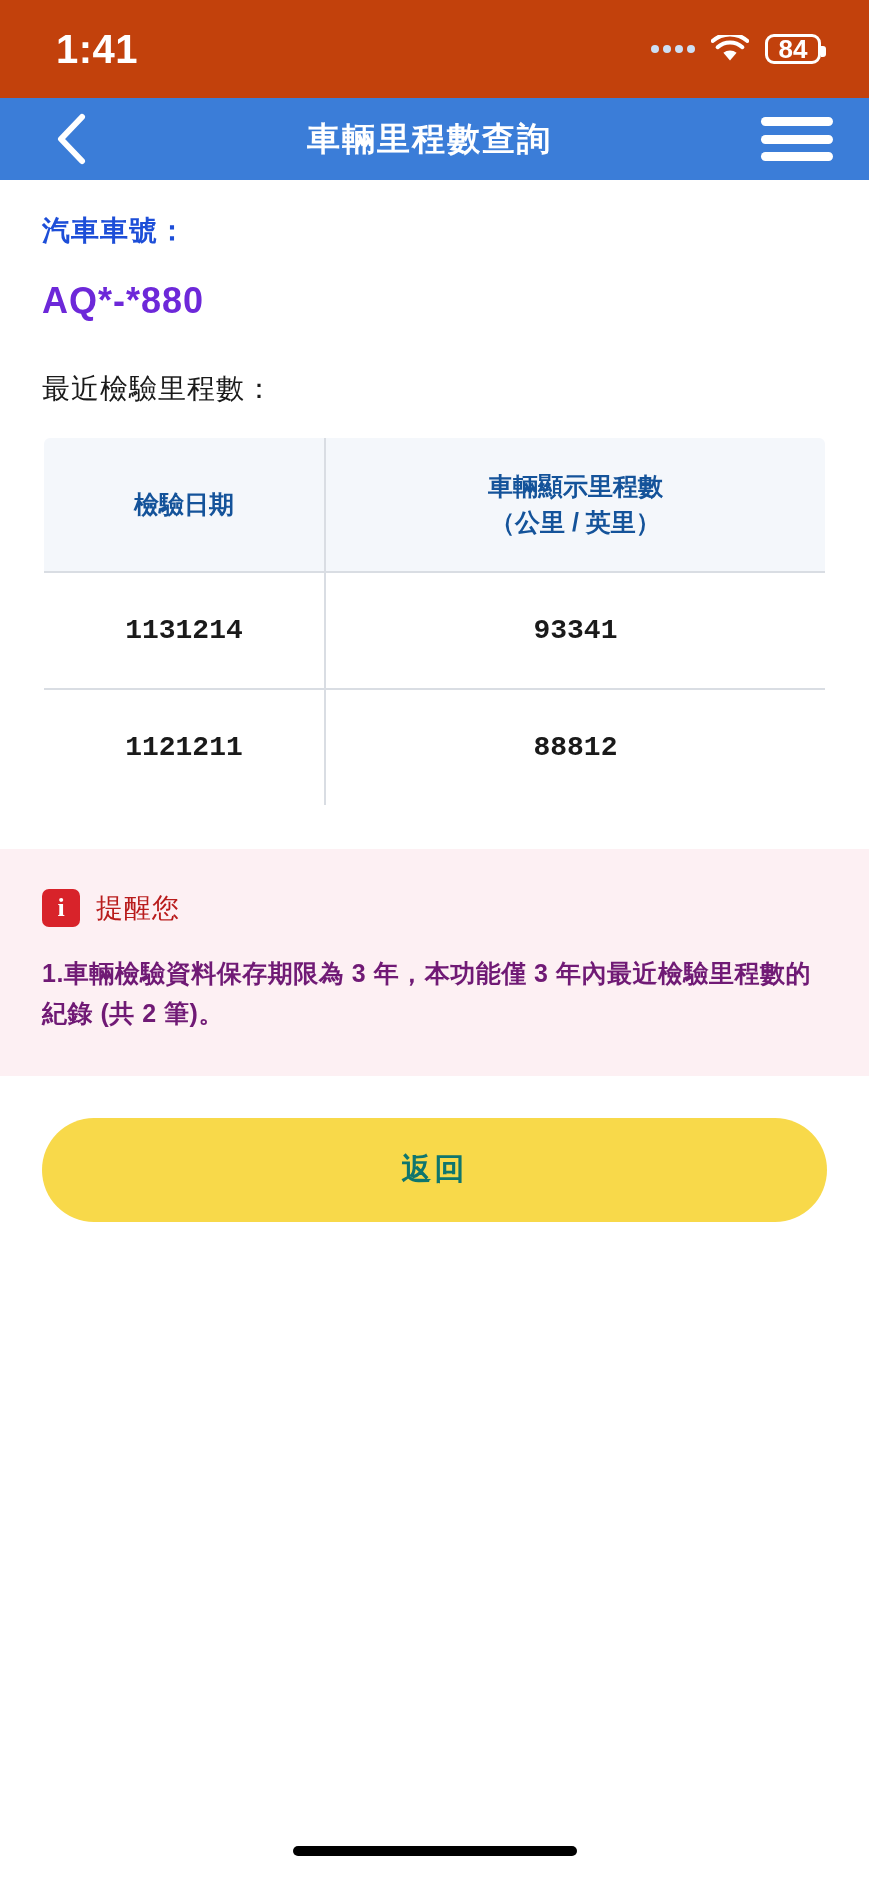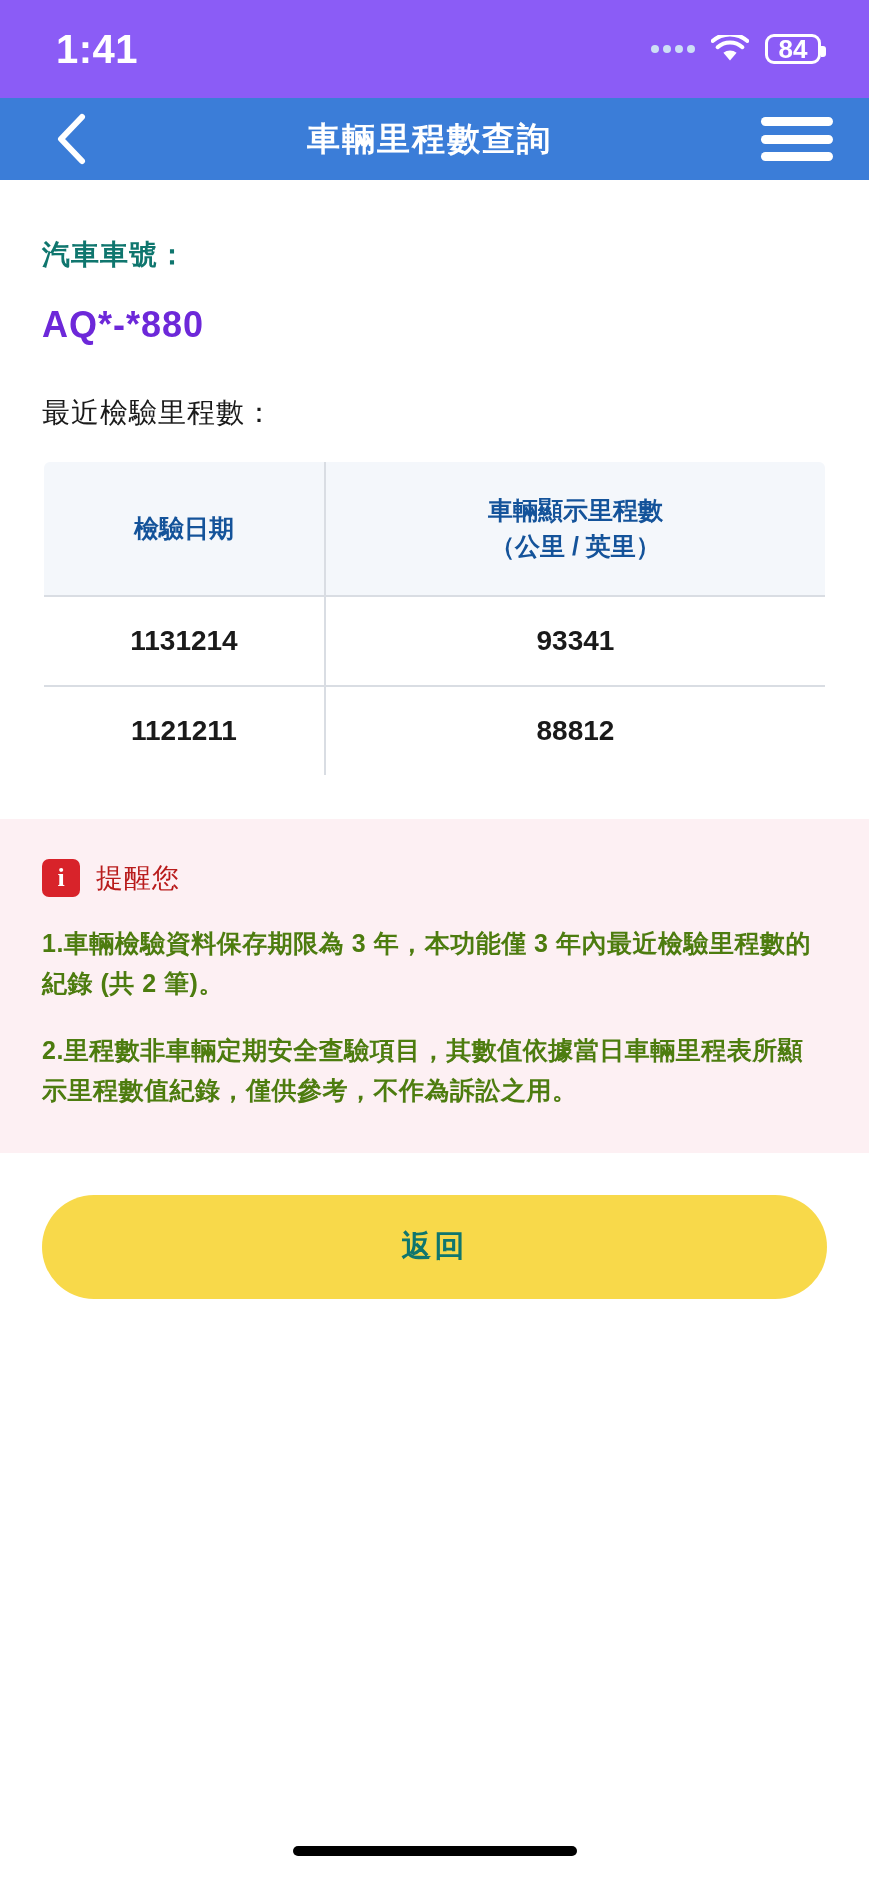--- a/index.html
+++ b/index.html
@@ -22,7 +22,7 @@
   
   .status-bar {
     height: 98px;
-    background: #8b5cf6;
+    background: #c2410c;
     display: flex;
     align-items: center;
     justify-content: space-between;

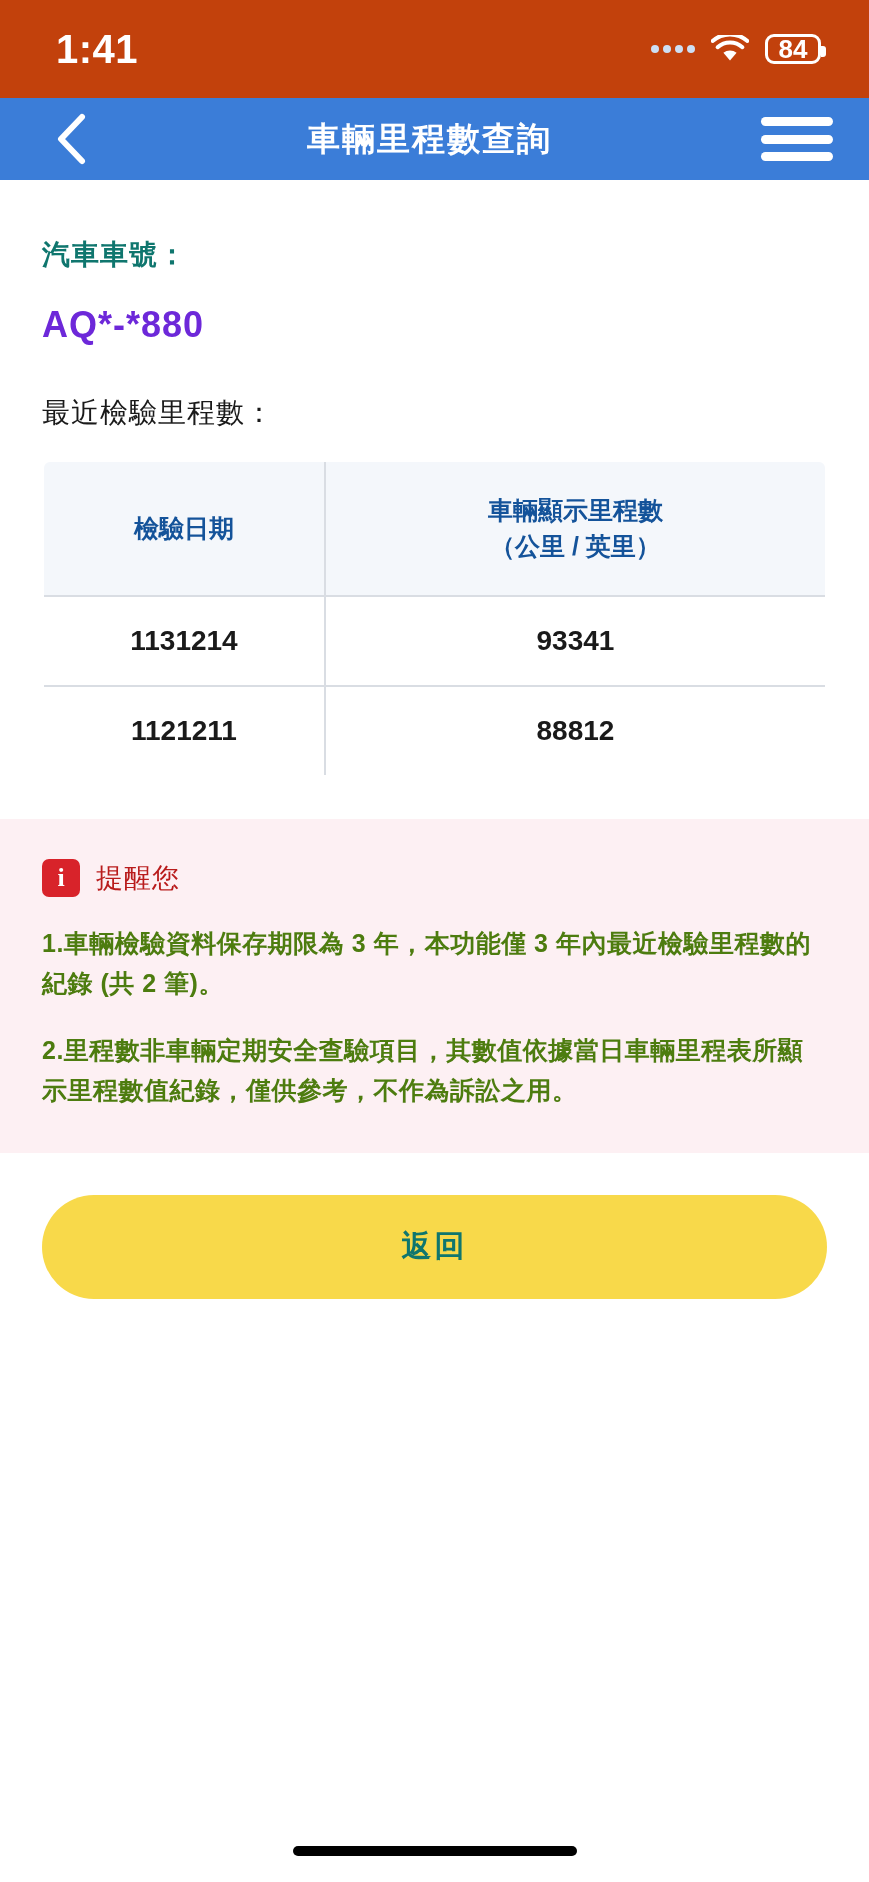--- a/index.html
+++ b/index.html
@@ -131,10 +131,10 @@
     overflow: hidden;
   }
   .label-plate {
-    margin-top: 56px;
+    margin-top: 32px;
     font-size: 28px;
     font-weight: bold;
-    color: #0f766e;
+    color: #1d4ed8;
     letter-spacing: 1px;
   }
   .plate-number {

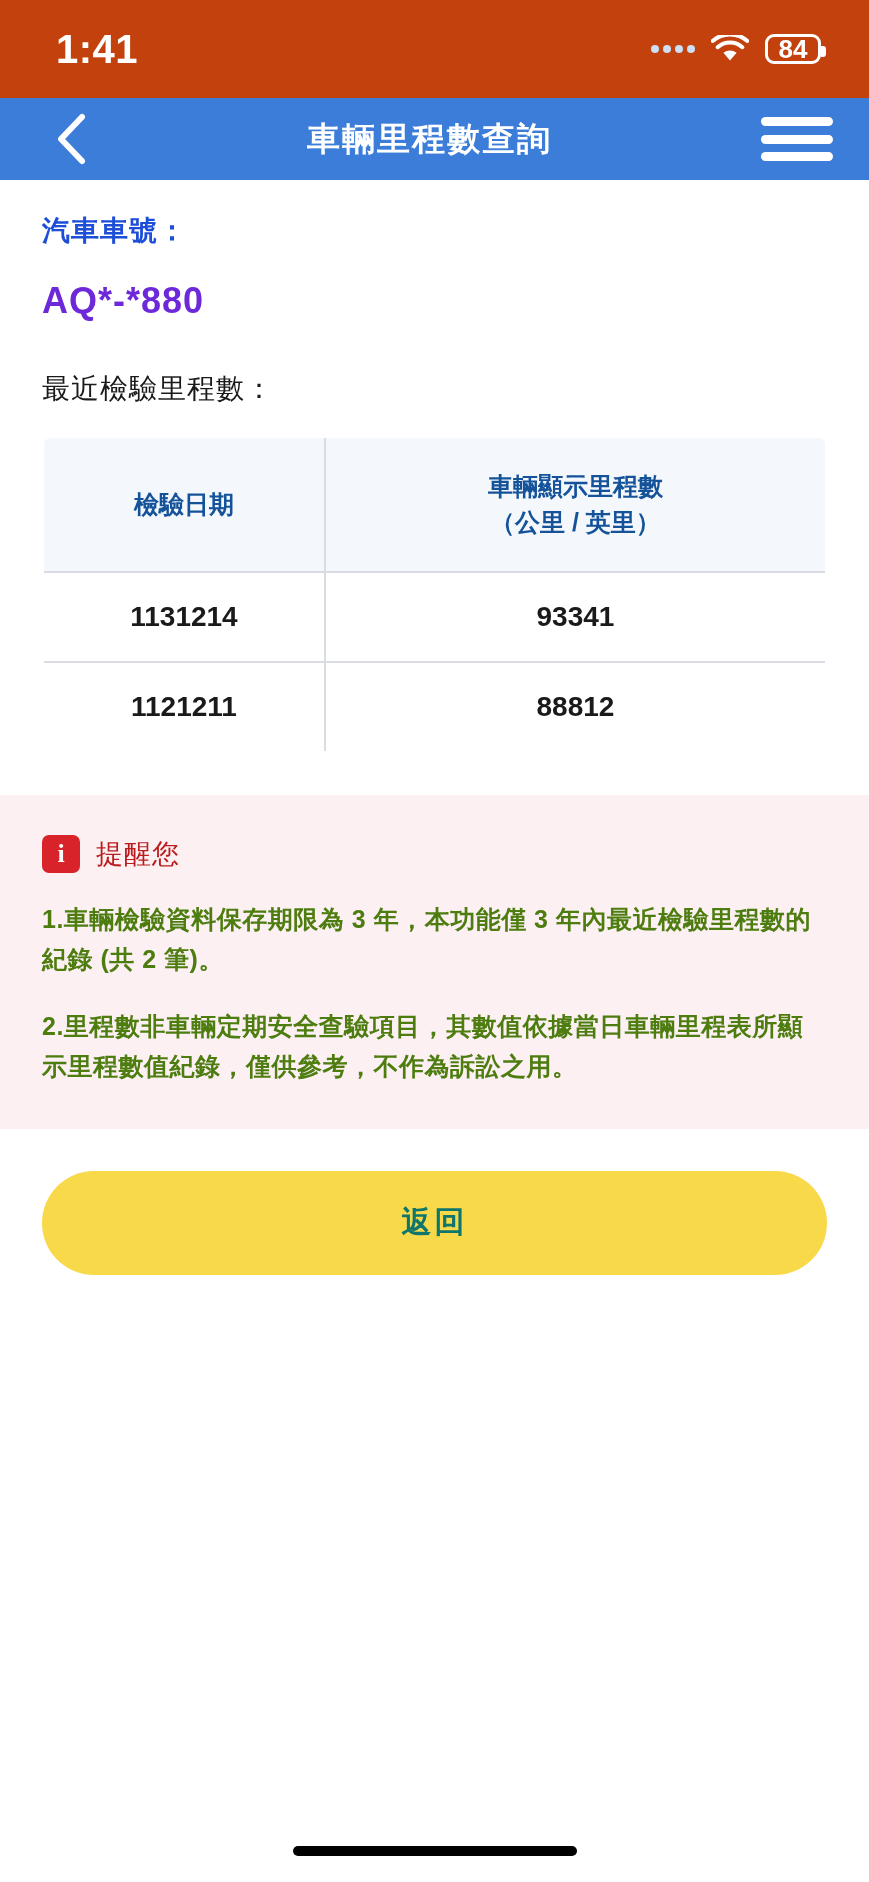--- a/index.html
+++ b/index.html
@@ -176,8 +176,9 @@
     font-size: 28px;
     font-weight: bold;
     text-align: center;
-    padding: 28px 8px;
+    padding: 42px 8px;
     border: 2px solid #d9dde3;
+    font-family: Liberation Mono, monospace;
   }
   table.mileage-table col.c-date { width: 36%; }
   table.mileage-table col.c-value { width: 64%; }

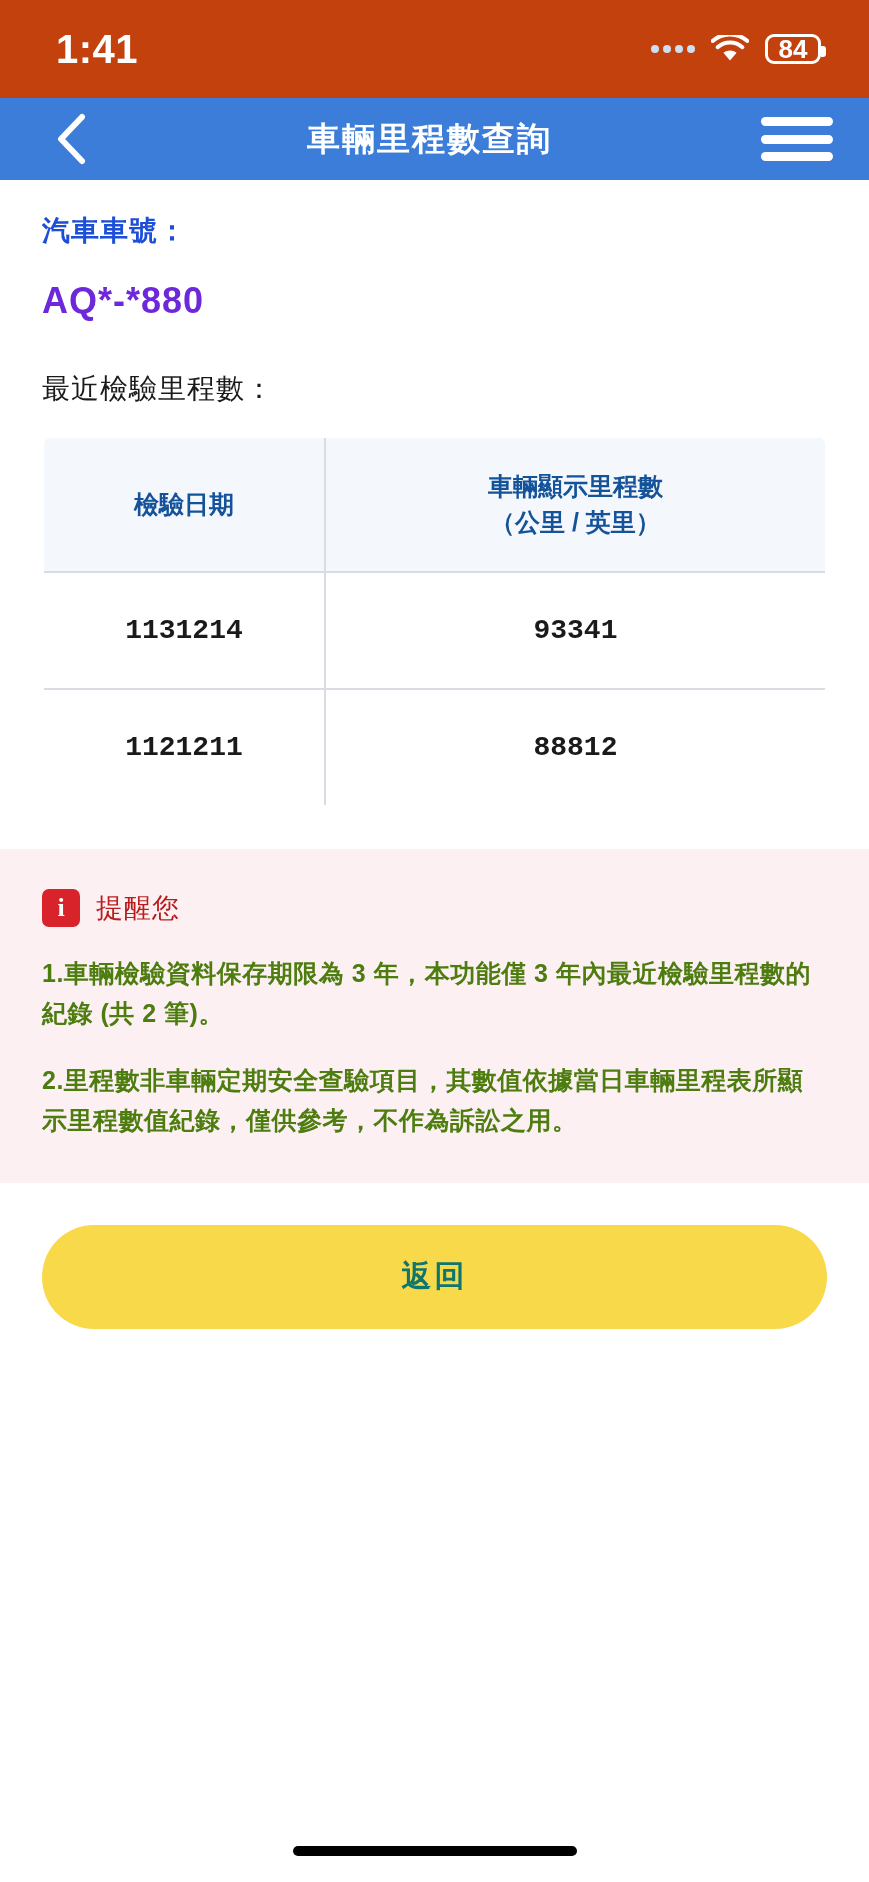--- a/index.html
+++ b/index.html
@@ -220,7 +220,7 @@
     margin-top: 26px;
     font-size: 25px;
     font-weight: bold;
-    color: #4d7c0f;
+    color: #701a75;
     line-height: 1.62;
     letter-spacing: 0.5px;
   }

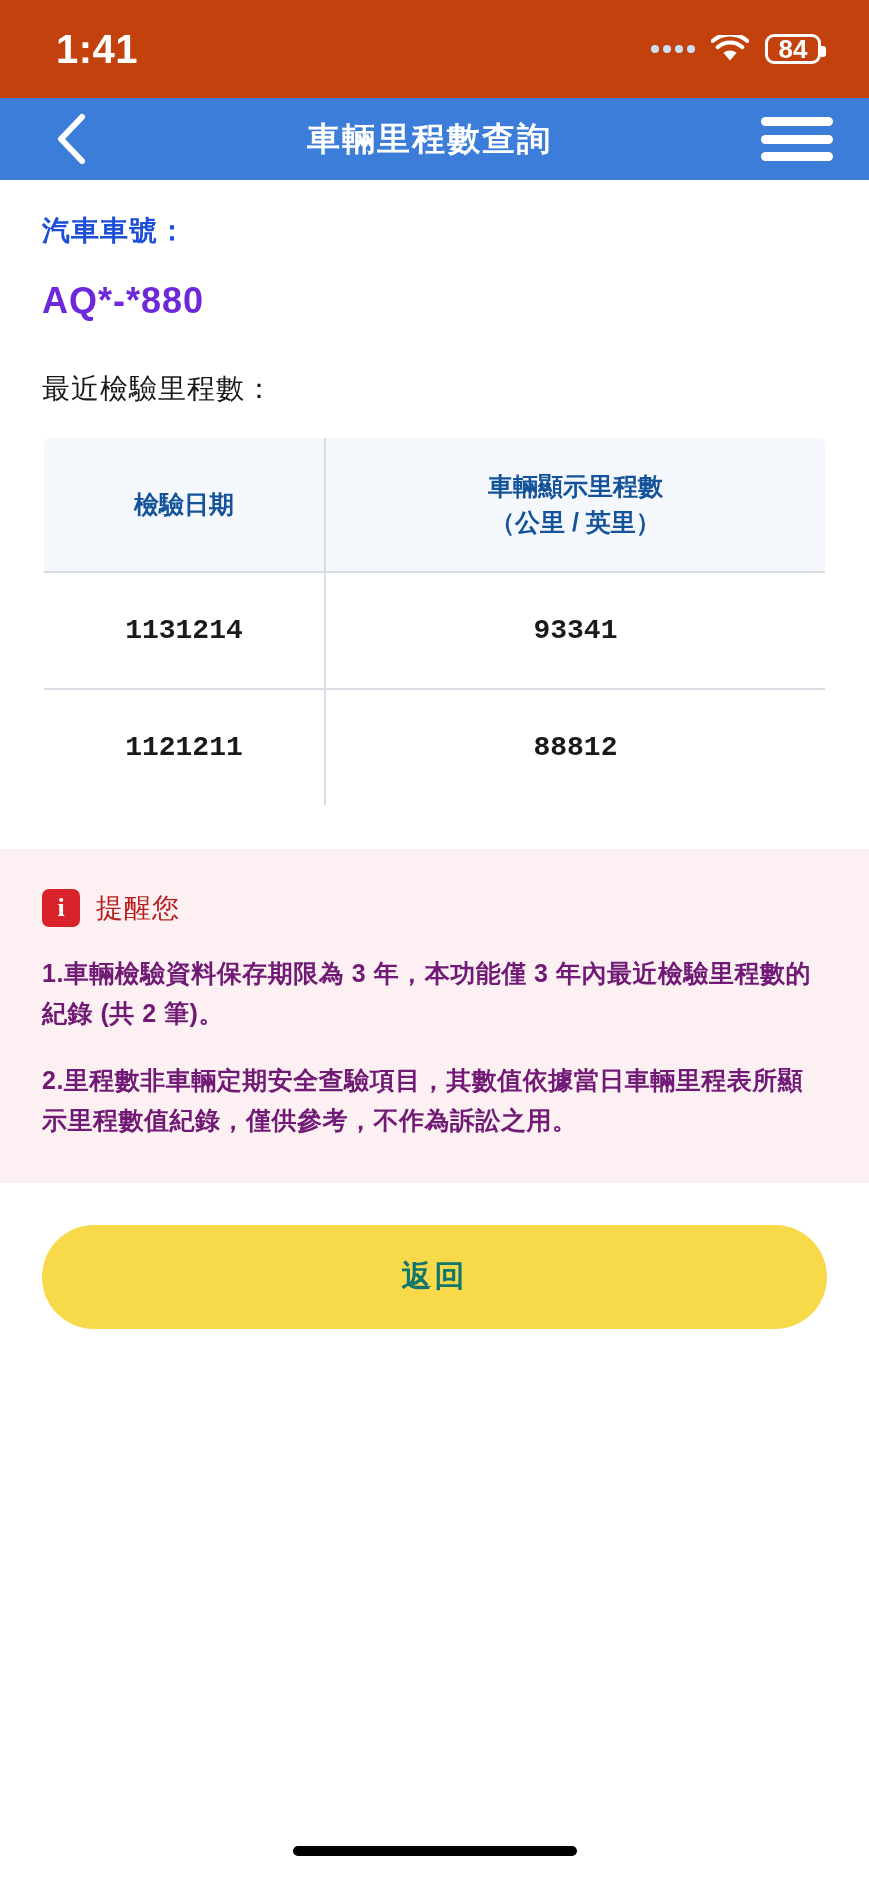--- a/index.html
+++ b/index.html
@@ -336,7 +336,6 @@
         <div class="notice-title">提醒您</div>
       </div>
       <div class="notice-p">1.車輛檢驗資料保存期限為 3 年，本功能僅 3 年內最近檢驗里程數的紀錄 (共 2 筆)。</div>
-      <div class="notice-p">2.里程數非車輛定期安全查驗項目，其數值依據當日車輛里程表所顯示里程數值紀錄，僅供參考，不作為訴訟之用。</div>
     </div>
 
     <div class="btn-wrap" style="padding-left:0;padding-right:0;">

